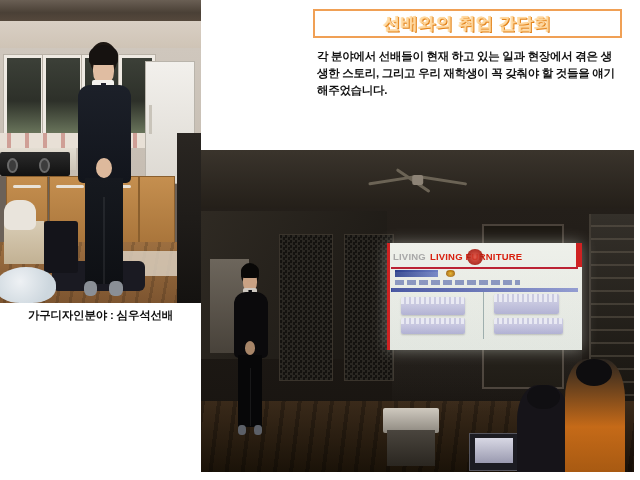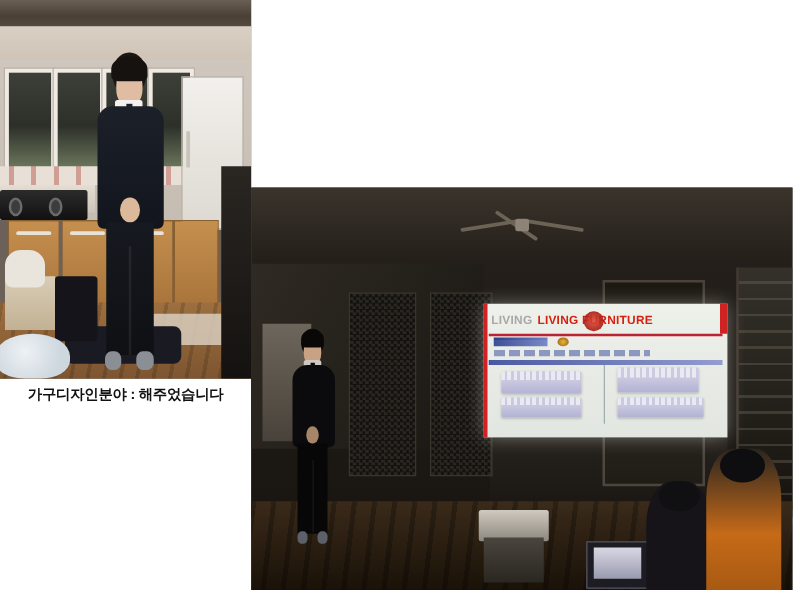--- a/index.html
+++ b/index.html
@@ -251,6 +251,9 @@
 
   <div class="caption">가구디자인분야 : 해주었습니다</div>
 
+  <div class="title-box">
+    <span class="title-text">선배와의 취업 간담회</span>
+  </div>
 
 
   <div class="photo-right">

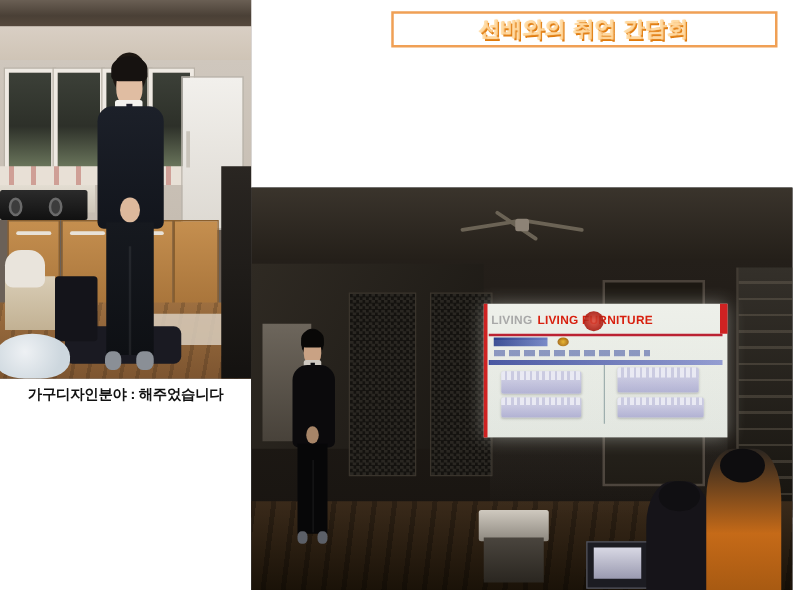--- a/index.html
+++ b/index.html
@@ -255,6 +255,7 @@
     <span class="title-text">선배와의 취업 간담회</span>
   </div>
 
+  <div class="body-text">각 분야에서 선배들이 현재 하고 있는 일과 현장에서 겪은 생생한 스토리, 그리고 우리 재학생이 꼭 갖춰야 할 것들을 얘기 해주었습니다.</div>
 
   <div class="photo-right">
     <div class="pr-ceiling"></div>

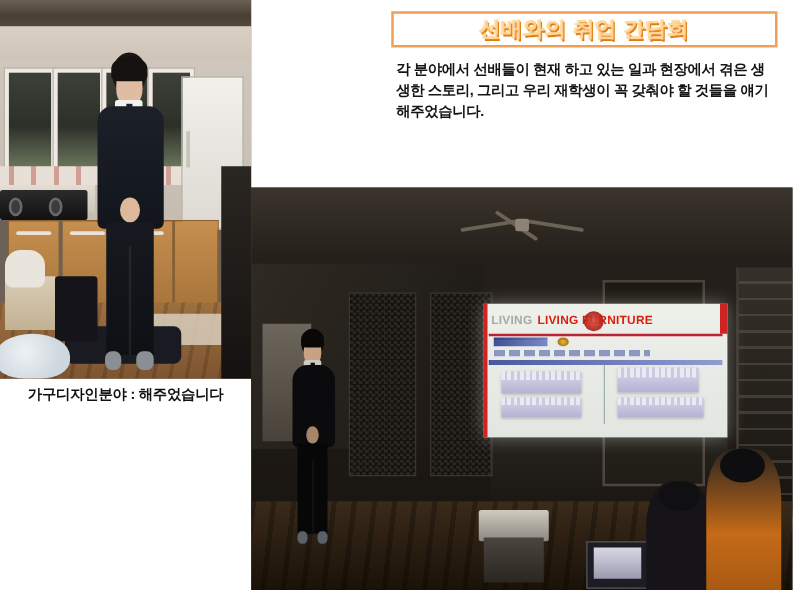--- a/index.html
+++ b/index.html
@@ -249,7 +249,7 @@
     </div>
   </div>
 
-  <div class="caption">가구디자인분야 : 해주었습니다</div>
+  <div class="caption">가구디자인분야 : 심우석선배</div>
 
   <div class="title-box">
     <span class="title-text">선배와의 취업 간담회</span>

